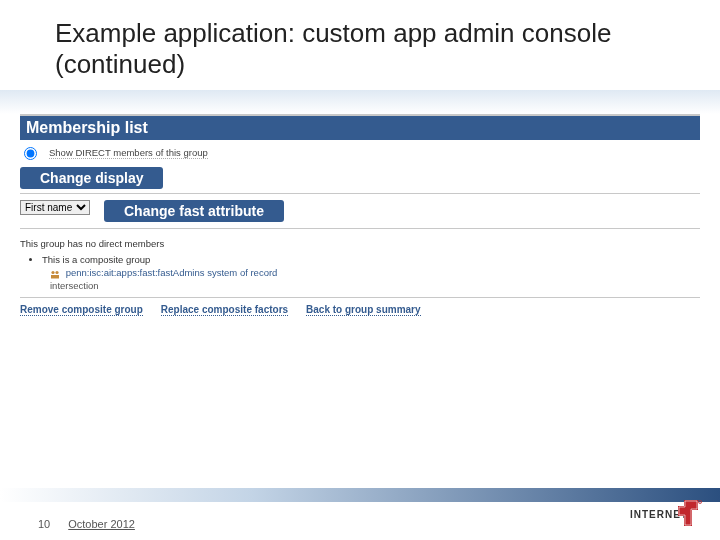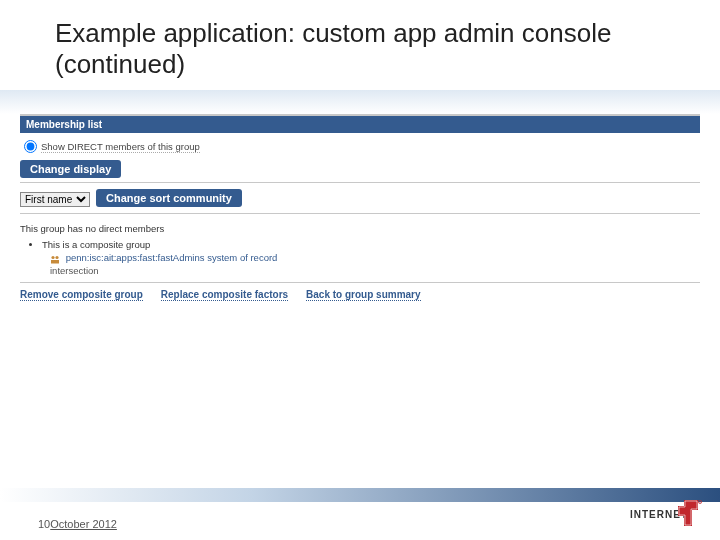--- a/index.html
+++ b/index.html
@@ -7,7 +7,7 @@
 .title{font-size:26px;font-weight:400;color:#222;padding:18px 40px 10px 55px;line-height:1.2}
 .gradient{height:24px;background:linear-gradient(to bottom,#dfe9f3,#fff)}
 .panel{padding:0 20px;font-size:9.5px;color:#333}
-.section-head{background:#345b8f;color:#fff;font-weight:bold;font-size:10px;padding:3px 6px;border-top:2px solid #c8c8c8}
+.section-head{background:#345b8f;color:#fff;font-weight:bold;font-size:16px;padding:3px 6px;border-top:2px solid #c8c8c8}
 .radios{padding:6px 4px}
 .radio-row{display:flex;align-items:center;gap:4px;padding:1px 0}
 .radio-row input{margin:0}

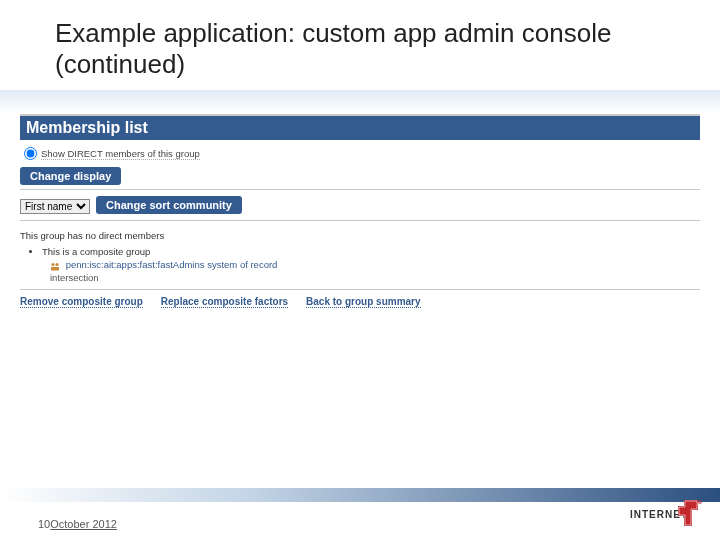--- a/index.html
+++ b/index.html
@@ -9,7 +9,7 @@
 .panel{padding:0 20px;font-size:9.5px;color:#333}
 .section-head{background:#345b8f;color:#fff;font-weight:bold;font-size:16px;padding:3px 6px;border-top:2px solid #c8c8c8}
 .radios{padding:6px 4px}
-.radio-row{display:flex;align-items:center;gap:4px;padding:1px 0}
+.radio-row{display:flex;align-items:flex-start;gap:12px;padding:1px 0}
 .radio-row input{margin:0}
 .radio-row label{color:#444;border-bottom:1px dotted #aaa}
 .btn{display:inline-block;background:#345b8f;color:#fff;font-size:11px;font-weight:bold;padding:3px 10px;border-radius:3px;cursor:pointer;border:none}

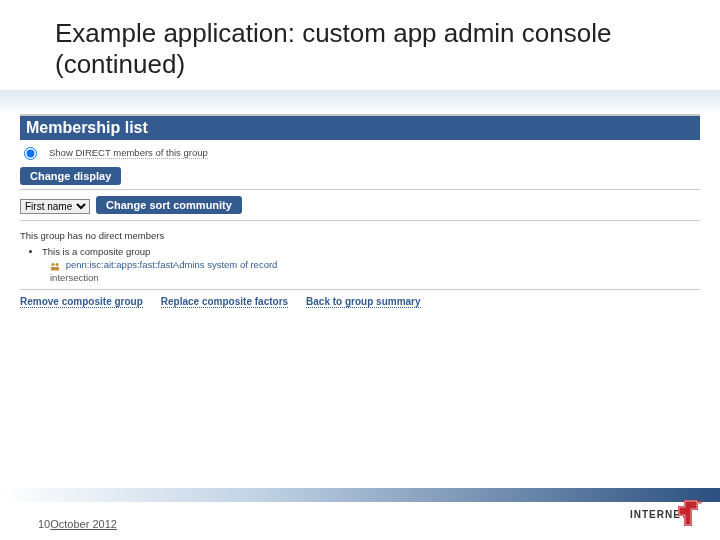--- a/index.html
+++ b/index.html
@@ -12,7 +12,7 @@
 .radio-row{display:flex;align-items:flex-start;gap:12px;padding:1px 0}
 .radio-row input{margin:0}
 .radio-row label{color:#444;border-bottom:1px dotted #aaa}
-.btn{display:inline-block;background:#345b8f;color:#fff;font-size:11px;font-weight:bold;padding:3px 10px;border-radius:3px;cursor:pointer;border:none}
+.btn{display:inline-block;background:#345b8f;color:#fff;font-size:14px;font-weight:bold;padding:3px 20px;border-radius:3px;cursor:pointer;border:none}
 .sort-row{display:flex;align-items:flex-end;gap:6px;margin:6px 0}
 .sort-row select{font-size:10px;border:1px solid #888}
 .divider{height:1px;background:#c8c8c8;margin:4px 0}

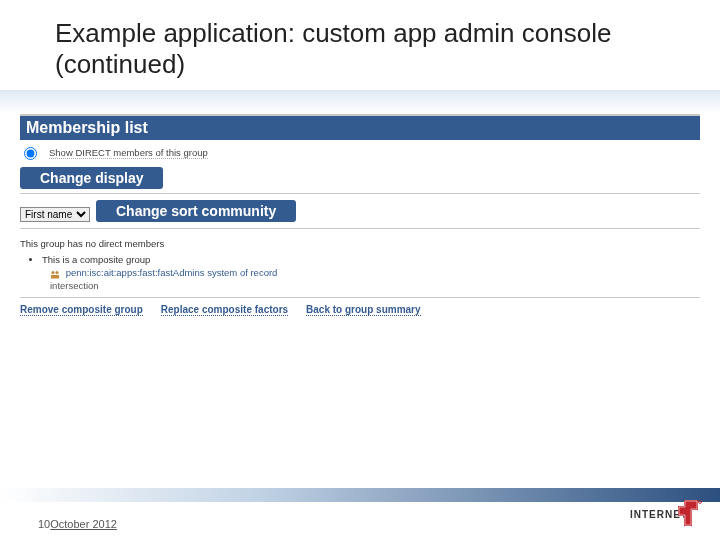--- a/index.html
+++ b/index.html
@@ -13,7 +13,7 @@
 .radio-row input{margin:0}
 .radio-row label{color:#444;border-bottom:1px dotted #aaa}
 .btn{display:inline-block;background:#345b8f;color:#fff;font-size:14px;font-weight:bold;padding:3px 20px;border-radius:3px;cursor:pointer;border:none}
-.sort-row{display:flex;align-items:flex-end;gap:6px;margin:6px 0}
+.sort-row{display:flex;align-items:flex-start;gap:14px;margin:6px 0}
 .sort-row select{font-size:10px;border:1px solid #888}
 .divider{height:1px;background:#c8c8c8;margin:4px 0}
 .info-block{padding:4px 0;line-height:1.4}

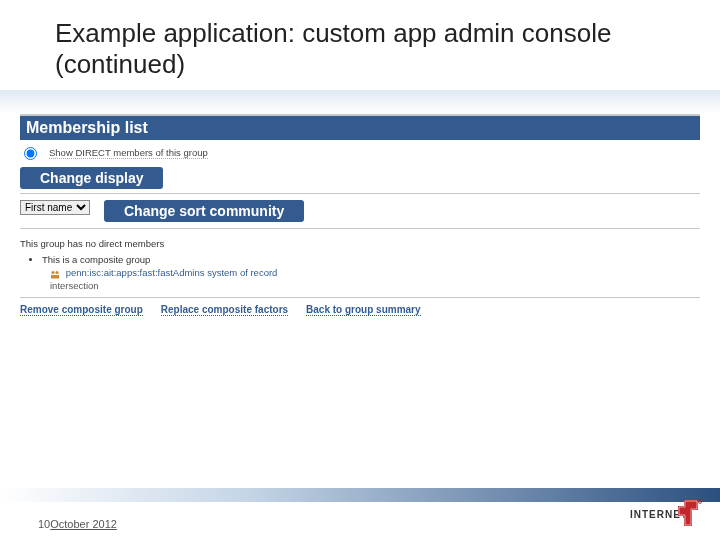--- a/index.html
+++ b/index.html
@@ -53,7 +53,7 @@
       <select>
         <option>First name</option>
       </select>
-      <button class="btn">Change sort community</button>
+      <button class="btn">Change fast attribute</button>
     </div>
 
     <div class="divider"></div>

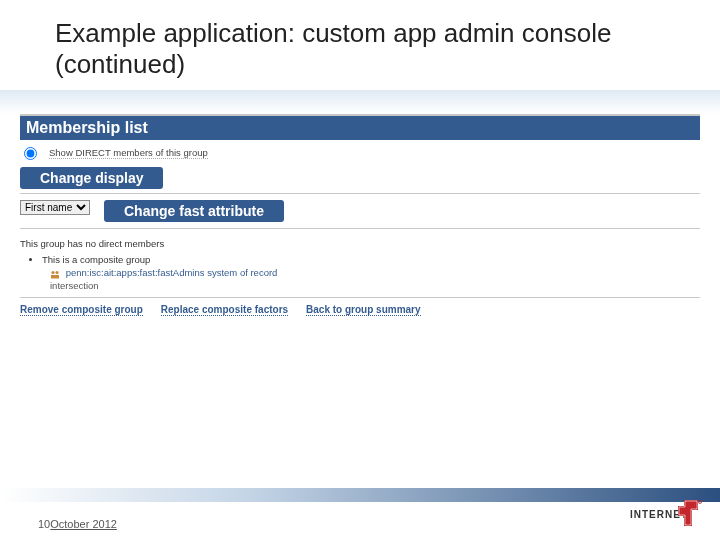--- a/index.html
+++ b/index.html
@@ -24,7 +24,7 @@
 .footer-links{display:flex;gap:18px;padding:6px 0 10px 0;border-top:1px solid #c8c8c8;}
 .footer-links a{color:#345b8f;font-weight:bold;text-decoration:none;border-bottom:1px dotted #345b8f;font-size:10px}
 .bottom-bar{position:absolute;bottom:38px;left:0;right:0;height:14px;background:linear-gradient(to right,#fff,#c3d4e6 35%,#2b4f7f 100%)}
-.page-meta{position:absolute;bottom:10px;left:38px;font-size:11px;color:#555;display:flex;}
+.page-meta{position:absolute;bottom:10px;left:38px;font-size:11px;color:#555;display:flex;gap:18px}
 .page-meta span:last-child{text-decoration:underline}
 .logo{position:absolute;bottom:6px;right:18px}
 </style>

